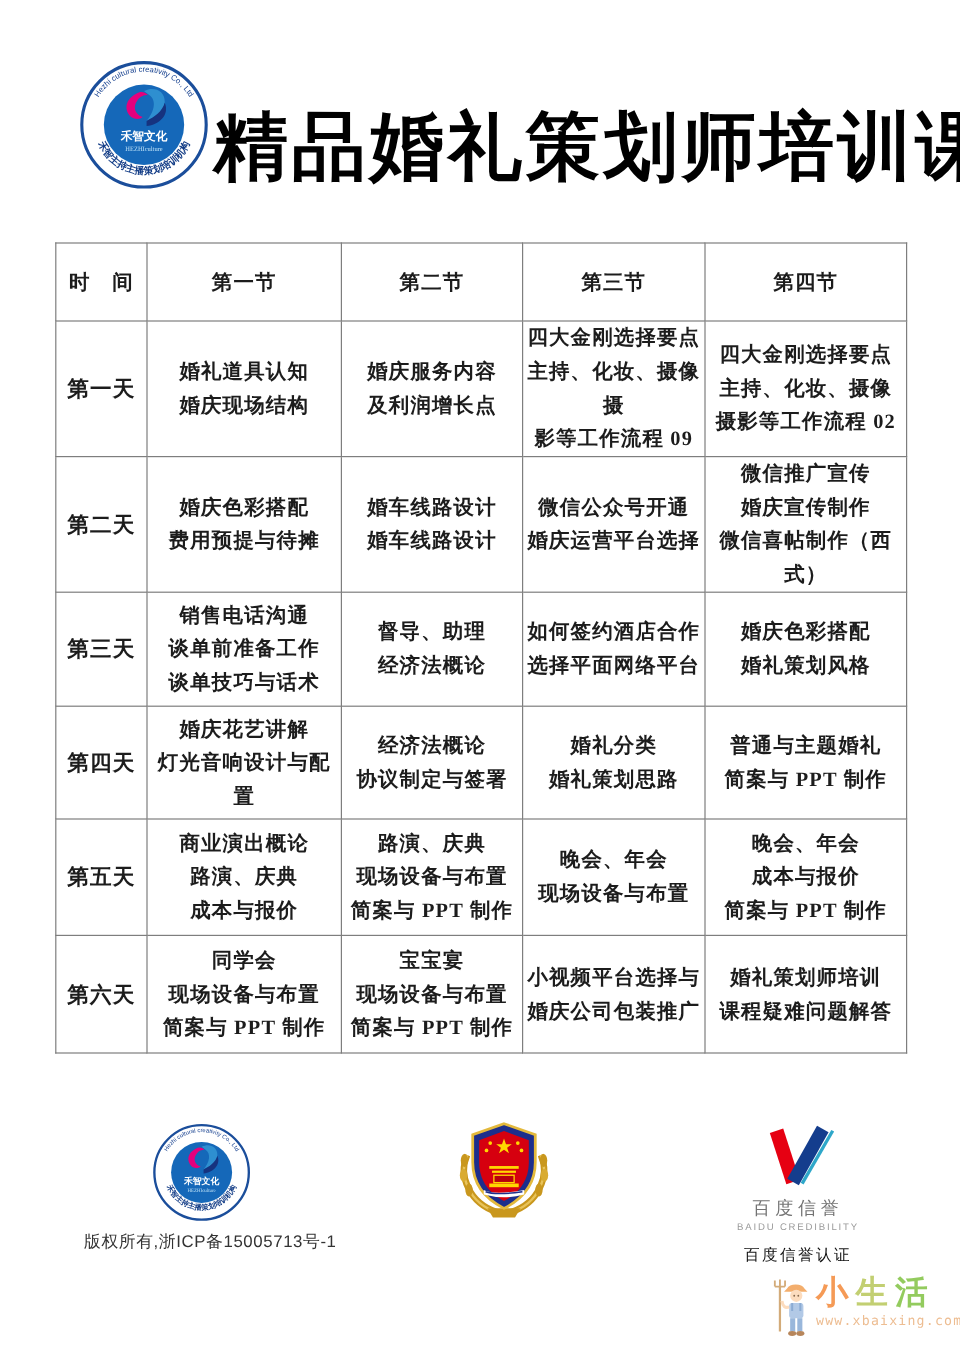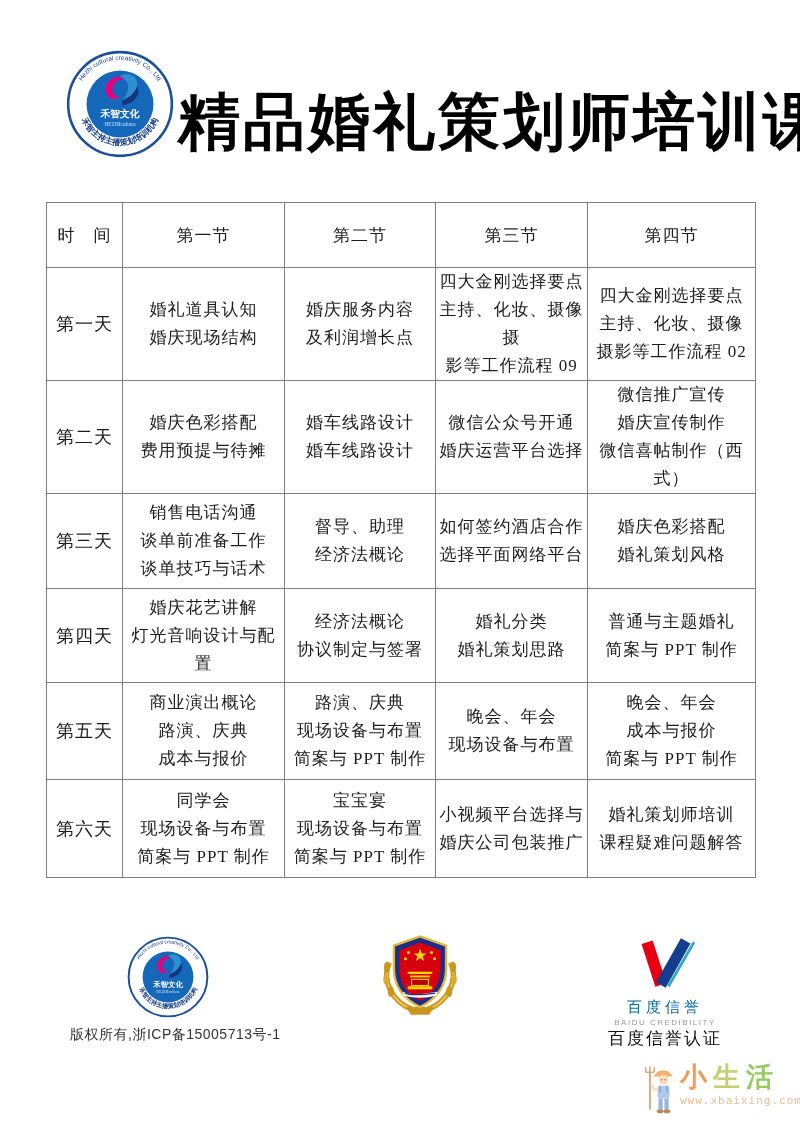--- a/index.html
+++ b/index.html
@@ -23,7 +23,7 @@
   .table-wrap { position:absolute; left:46px; top:202px; width:709px; }
   table { width:100%; border-collapse:collapse; table-layout:fixed; }
   th, td { border:1px solid #7e7e7e; text-align:center; vertical-align:middle;
-           font-size:17px; letter-spacing:1px; color:#1c1c1c; font-weight:normal; }
+           font-size:17px; letter-spacing:1px; color:#1c1c1c; font-weight:bold; }
   td div { line-height:28px; }
   thead tr { height:65px; }
   tbody tr:nth-child(1){ height:105px; }

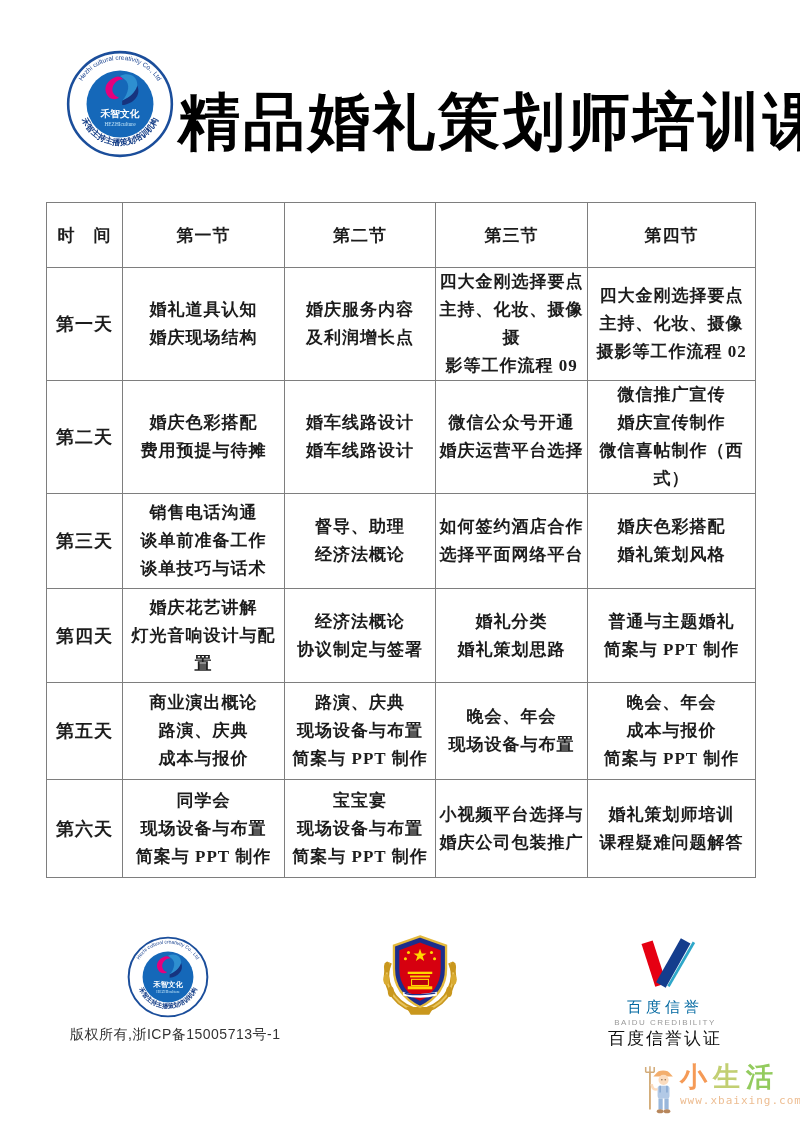--- a/index.html
+++ b/index.html
@@ -56,7 +56,7 @@
   .baidu-mark svg { width:100%; height:100%; }
   .baidu-cn {
     font-family:"Liberation Sans","DejaVu Sans",sans-serif;
-    font-size:15px; color:#0369a1; letter-spacing:4px; margin-top:2px;
+    font-size:15px; color:#737373; letter-spacing:4px; margin-top:2px;
   }
   .baidu-en {
     font-family:"Liberation Sans","DejaVu Sans",sans-serif;

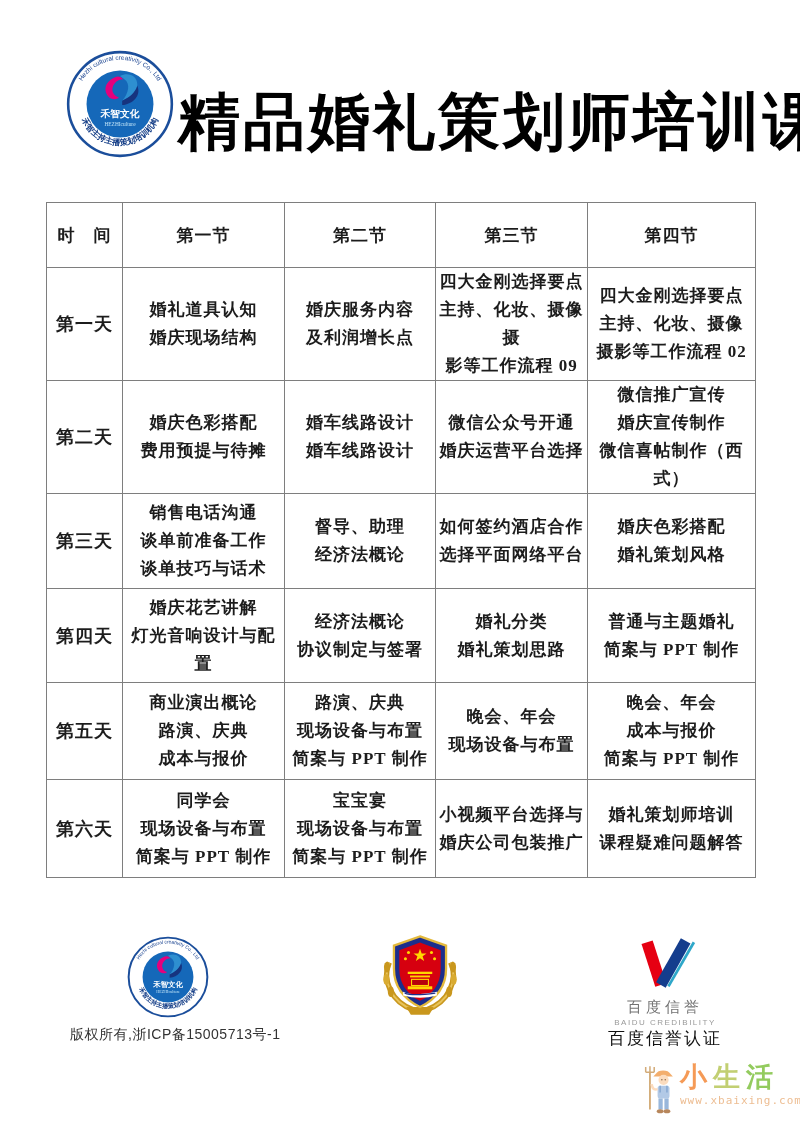--- a/index.html
+++ b/index.html
@@ -64,7 +64,7 @@
   }
   .baidu-caption {
     font-family:"Liberation Sans","DejaVu Sans",sans-serif;
-    font-size:17px; color:#111; letter-spacing:2px; 
+    font-size:13px; color:#111; letter-spacing:2px; margin-top:10px;
   }
 
   

